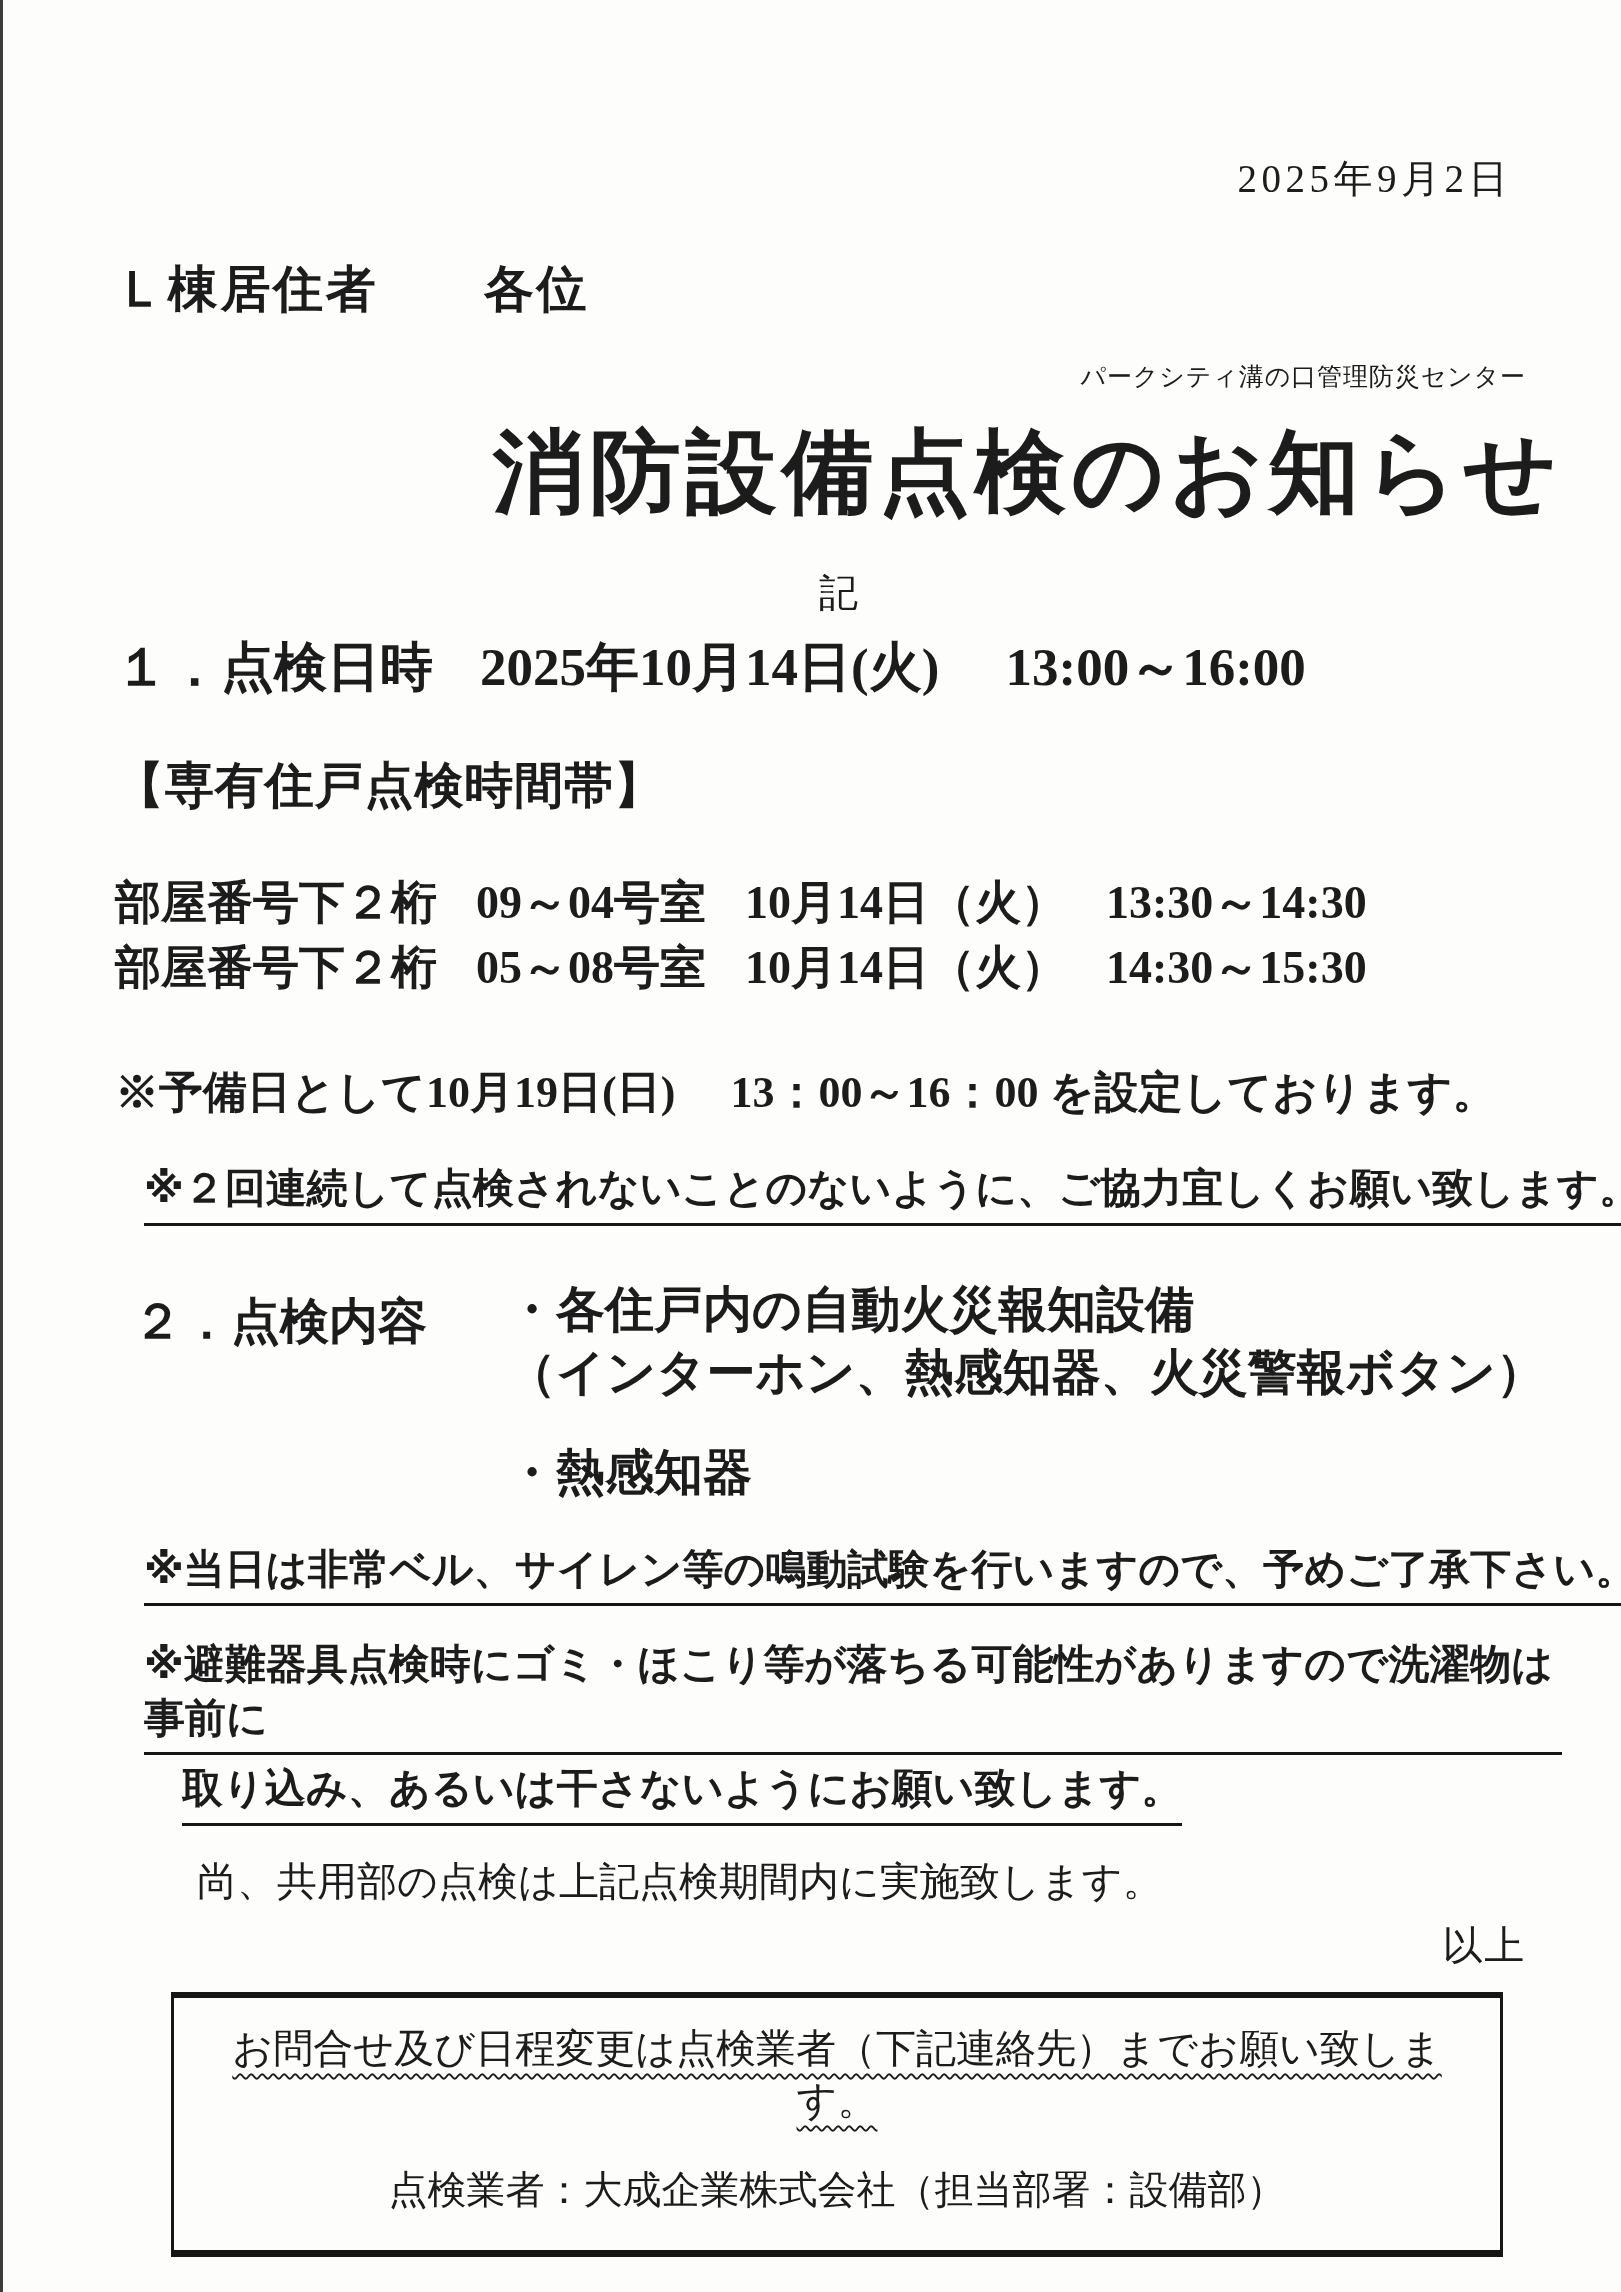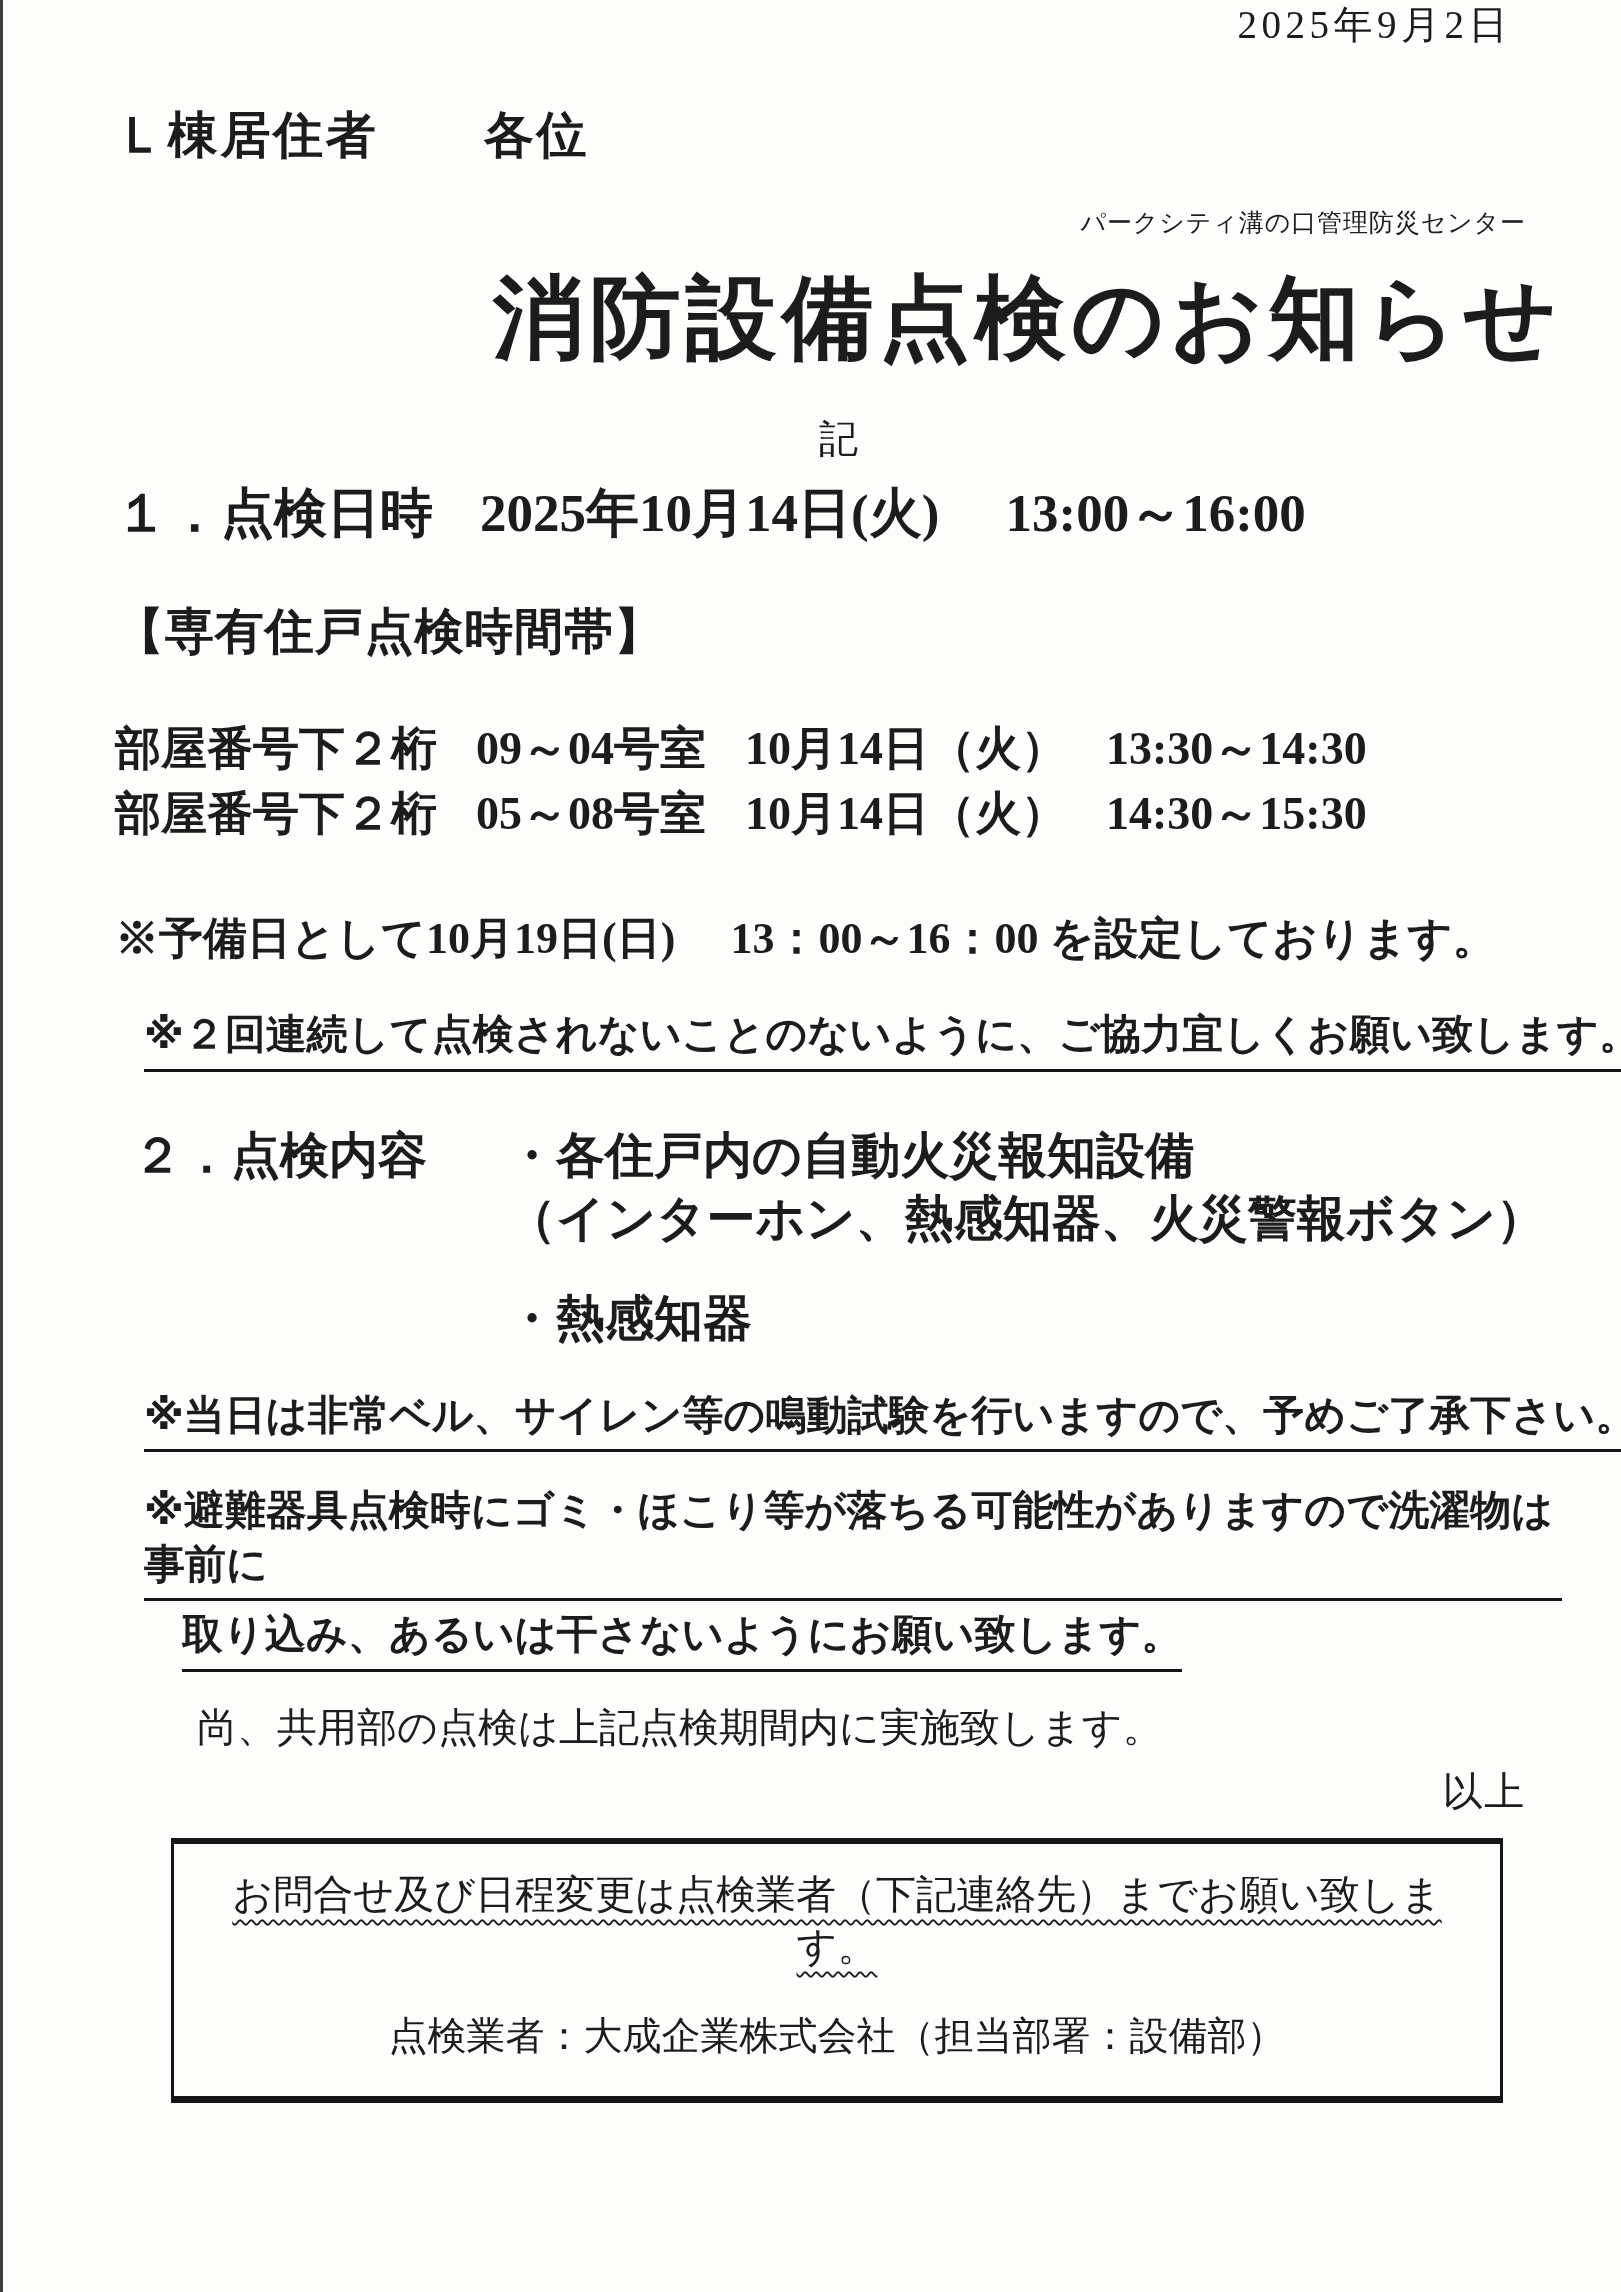--- a/index.html
+++ b/index.html
@@ -27,7 +27,7 @@
 
   .gothic { font-family: "Liberation Sans", "DejaVu Sans", sans-serif; }
 
-  .date-line   { text-align: right; font-size: 39px; letter-spacing: 4.5px; padding-right: 50px; }
+  .date-line   { padding-top: 154px; text-align: right; font-size: 39px; letter-spacing: 4.5px; padding-right: 50px; }
   .addressee   { margin-top: 52px; font-size: 50px; font-weight: bold; letter-spacing: 2.7px; }
   .sender      { margin-top: 39px; text-align: right; font-size: 25px; letter-spacing: 0.9px; padding-right: 36px; }
   .doc-title   { margin-top: 23px; text-align: right; font-size: 91px; font-weight: bold; letter-spacing: 5.4px; line-height: 1.25; }

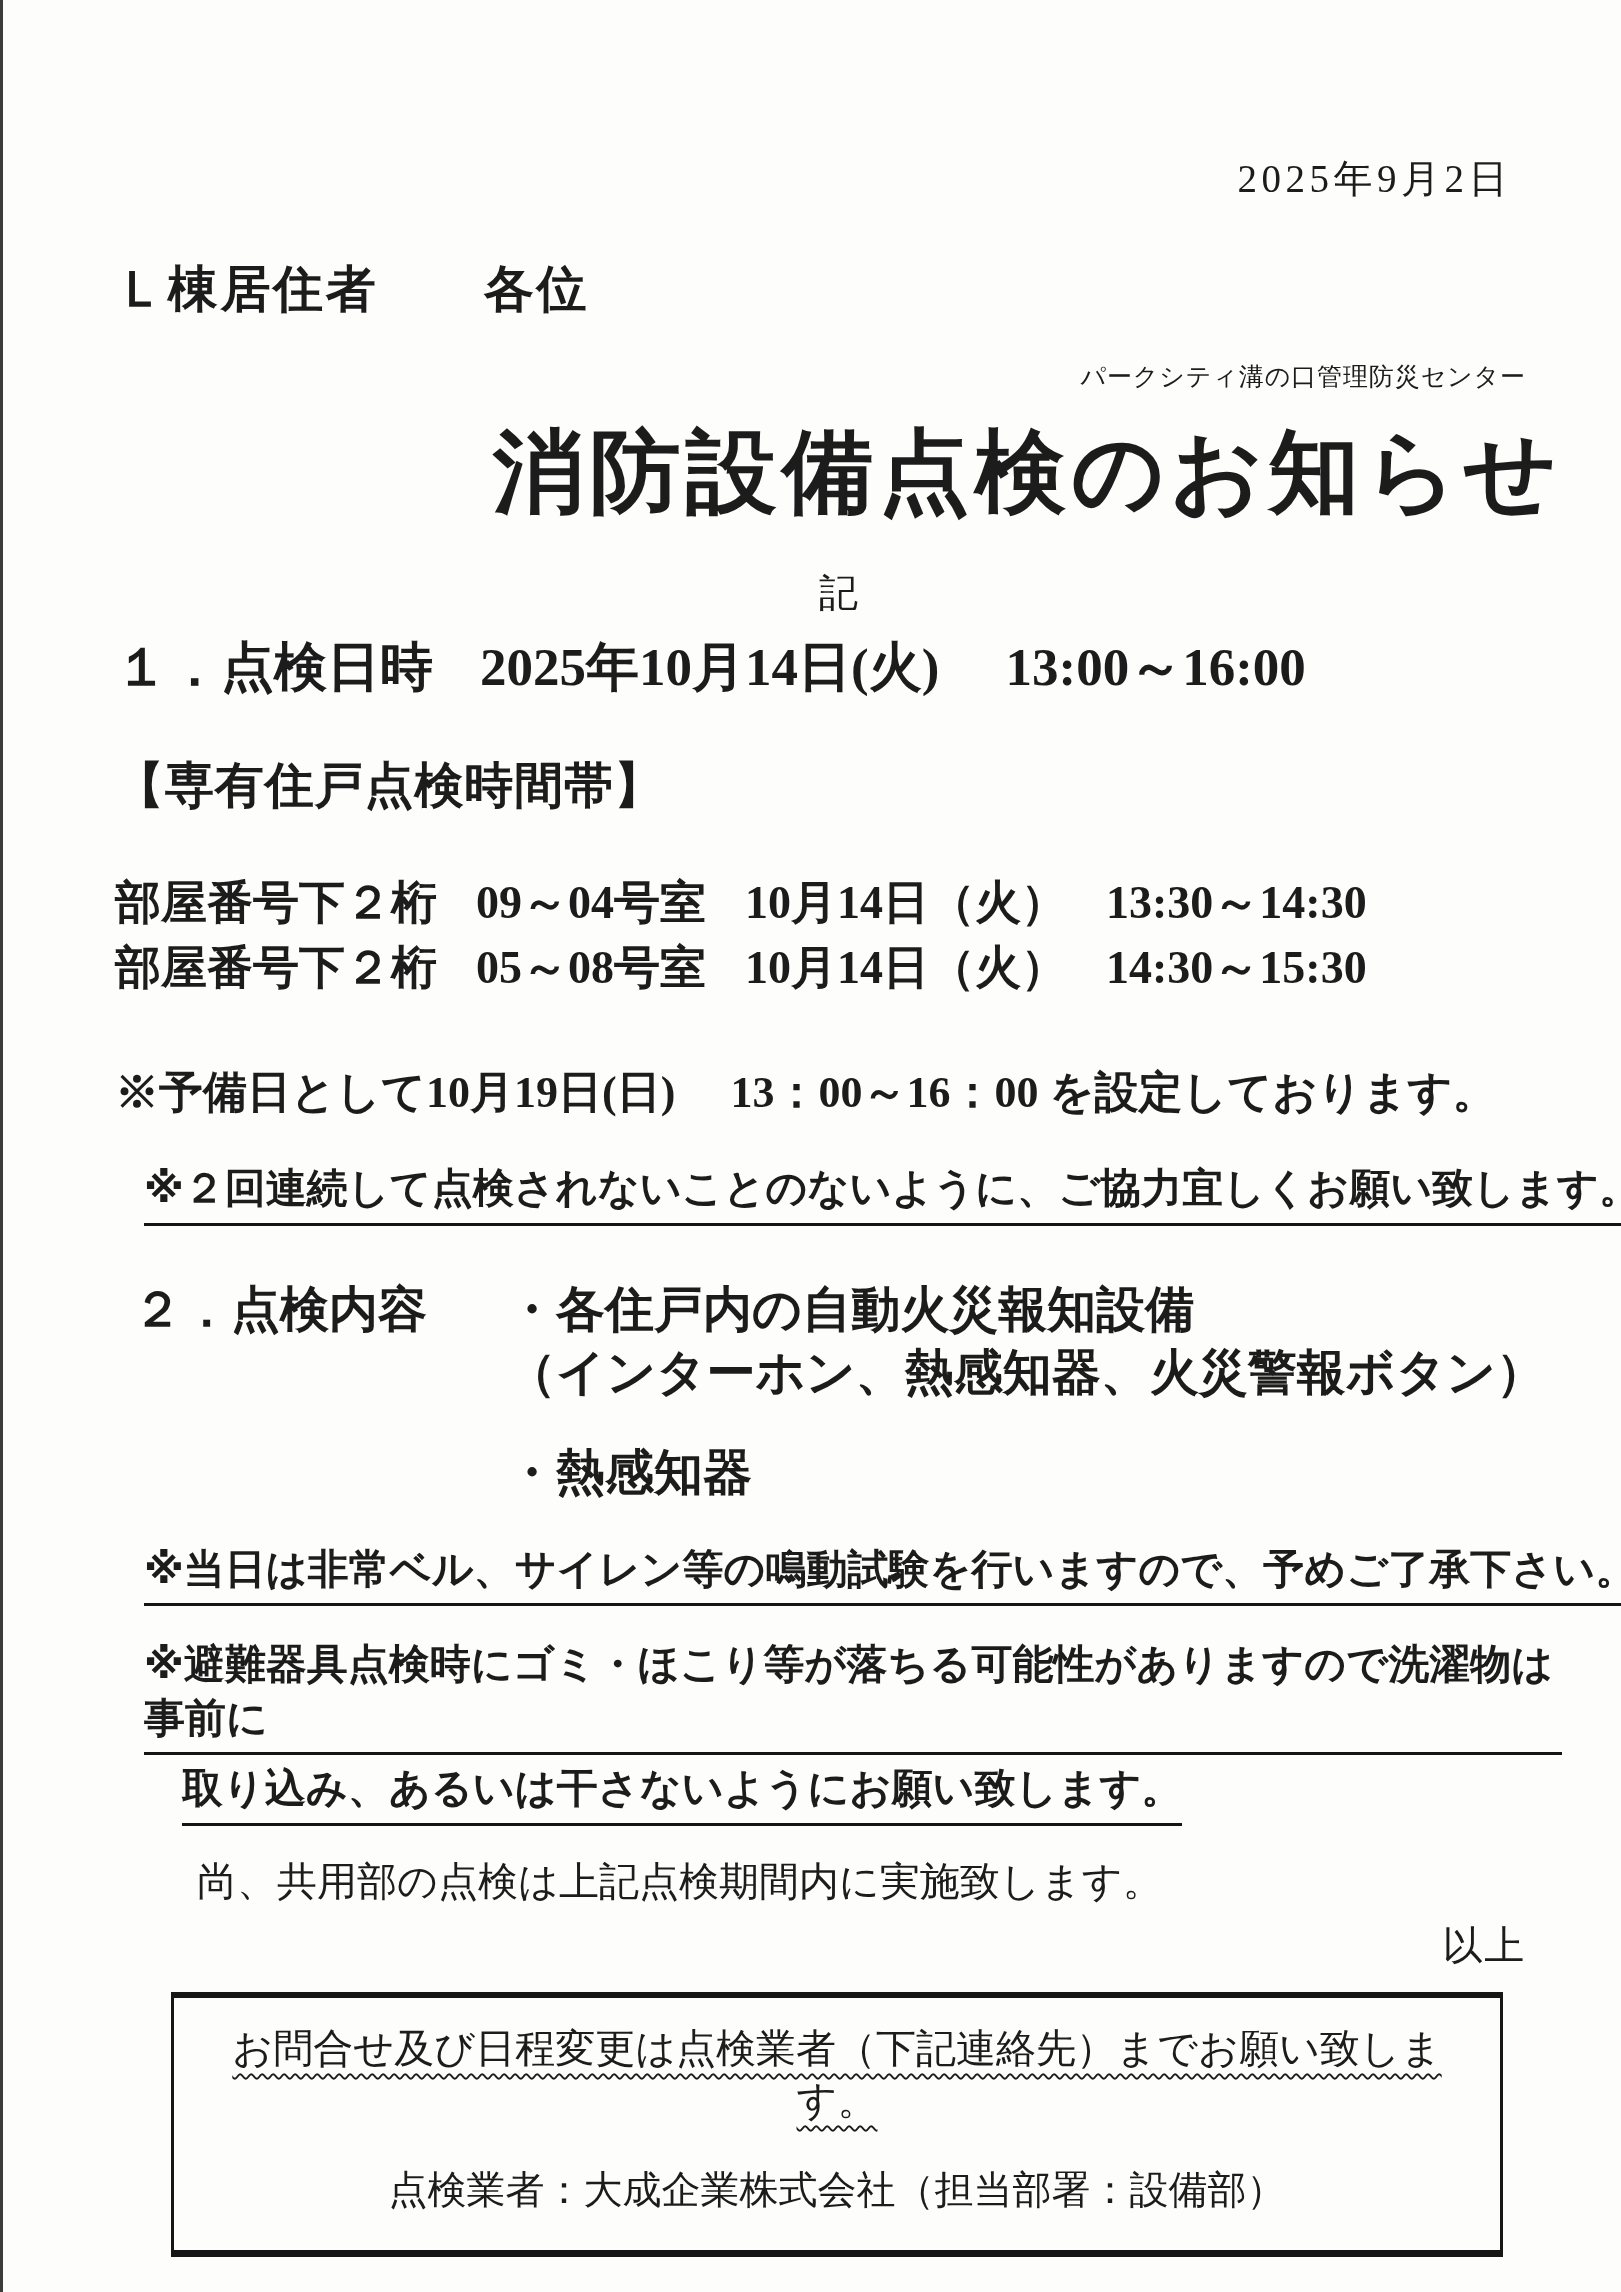--- a/index.html
+++ b/index.html
@@ -47,7 +47,7 @@
   .coop { font-size: 41px; font-weight: bold; white-space: nowrap; }
 
   .section2 { margin-top: 52px; display: flex; }
-  .section2-label { flex: 0 0 392px; font-size: 49px; font-weight: bold; padding-left: 18px; }
+  .section2-label { flex: 0 0 392px; font-size: 49px; font-weight: bold; padding-left: 18px; margin-top: 12px; }
   .section2-content { font-size: 49px; font-weight: bold; line-height: 1.28; }
   .section2-item2 { margin-top: 38px; }
 

